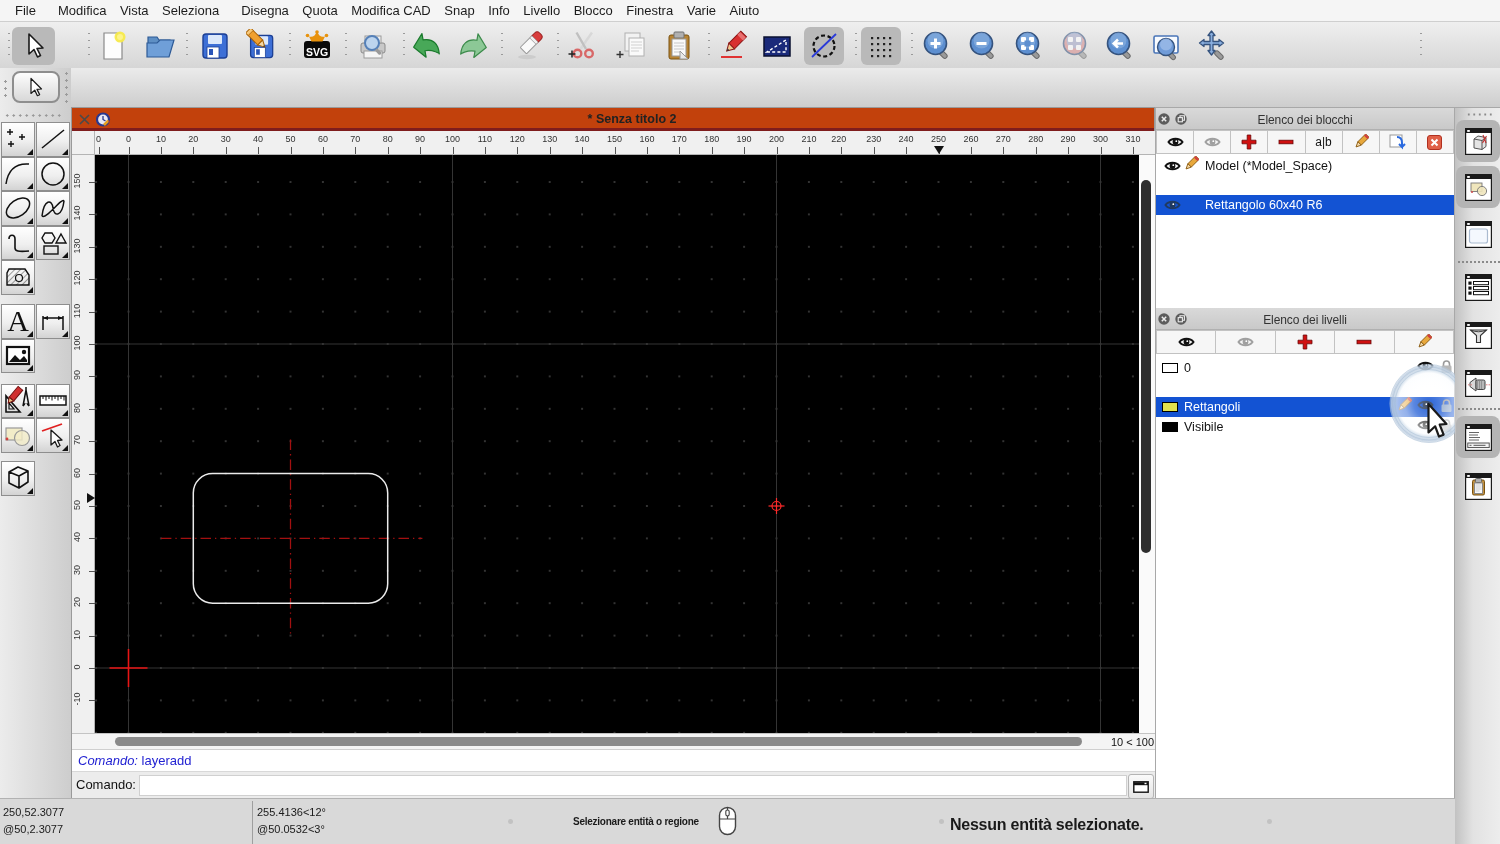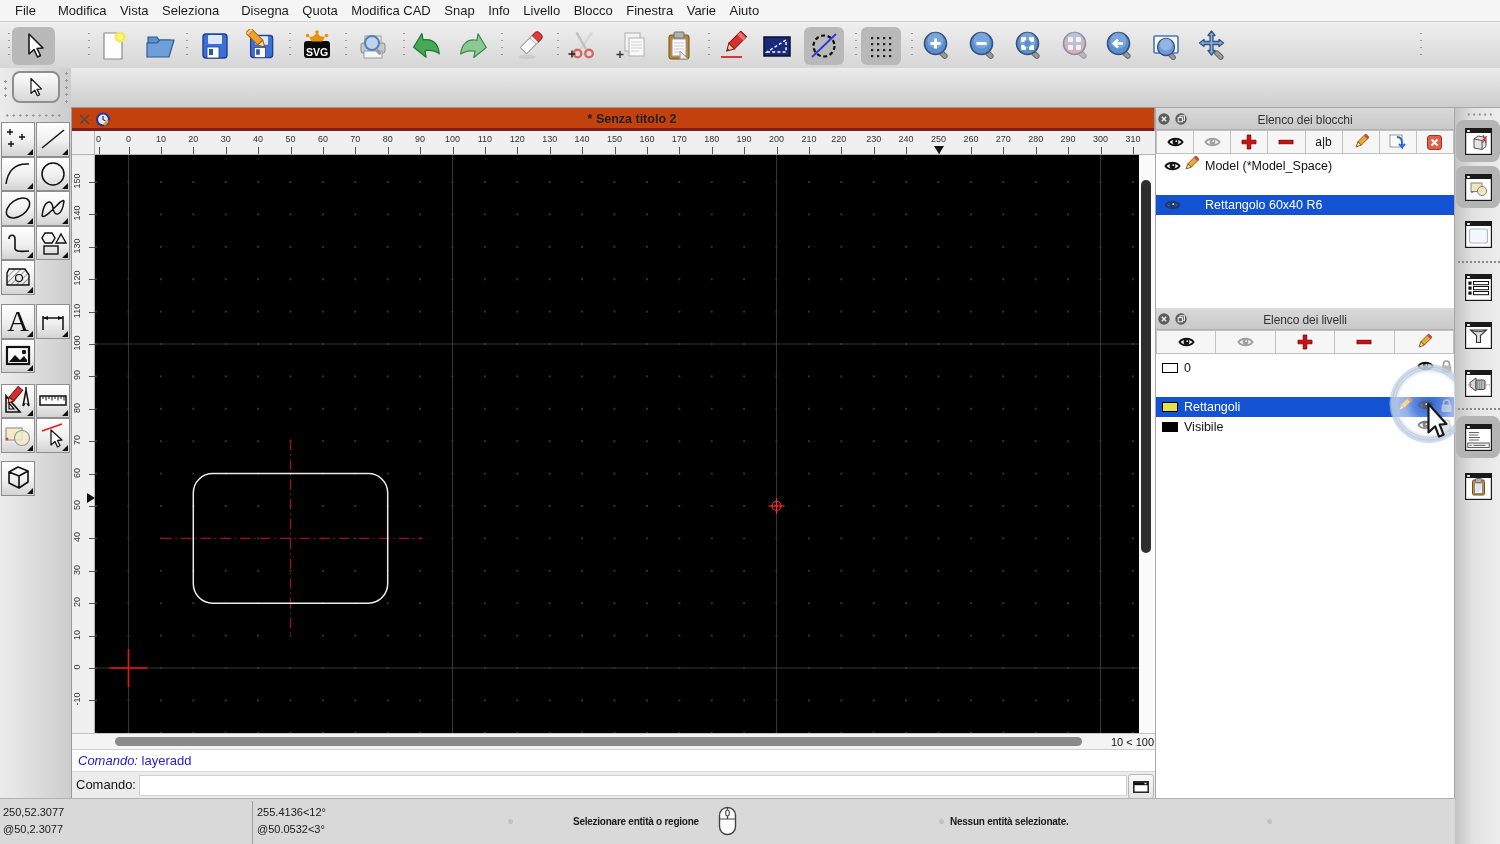--- a/index.html
+++ b/index.html
@@ -893,7 +893,7 @@
       <rect x="7.8" y="4" width="3.4" height="6" rx="1.7" fill="#fff" stroke="#444" stroke-width="1.1"></rect>
     </svg>
     <div style="position:absolute;left:939px;top:20px;width:5px;height:5px;border-radius:50%;background:#c2c2c2"></div>
-    <div class="sb" style="left:950px;top:17px;font-size:10px;font-weight:bold;letter-spacing:-0.25px">Nessun entità selezionate.</div>
+    <div class="sb" style="left:950px;top:17px;font-size:16px;font-weight:bold;letter-spacing:-0.25px">Nessun entità selezionate.</div>
     <div style="position:absolute;left:1267px;top:20px;width:5px;height:5px;border-radius:50%;background:#c2c2c2"></div>
   </div>
 </body></html>

